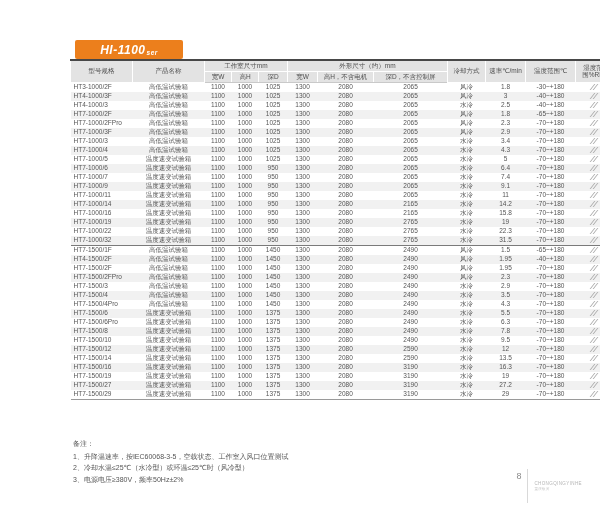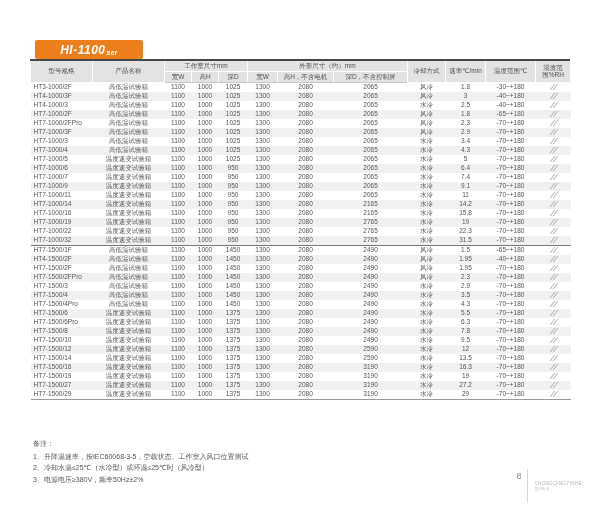--- a/index.html
+++ b/index.html
@@ -8,7 +8,7 @@
     font-family:"Liberation Sans","DejaVu Sans",sans-serif;
     color:#4a4a4a;position:relative;overflow:hidden;
   }
-  .page{position:absolute;inset:0;background:#fff;}
+  .page{position:absolute;inset:0;background:#fff;margin-left:40px;}
 
   
   .badge{

